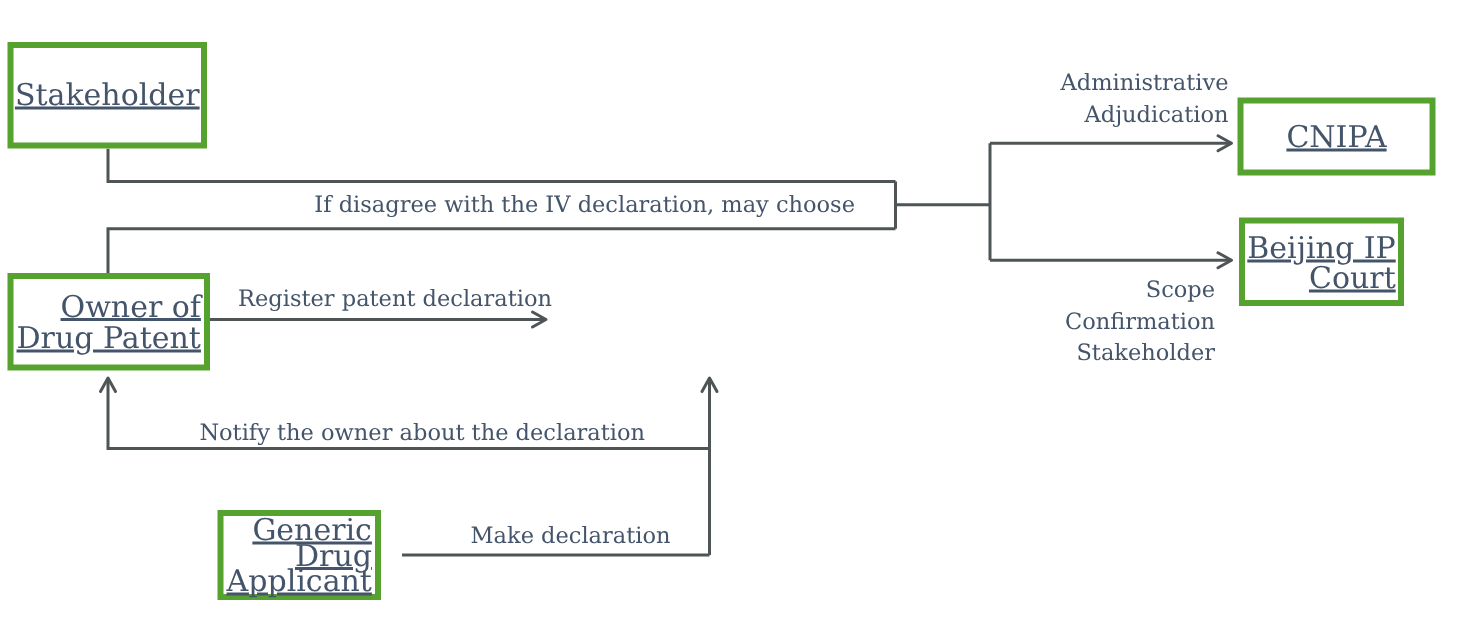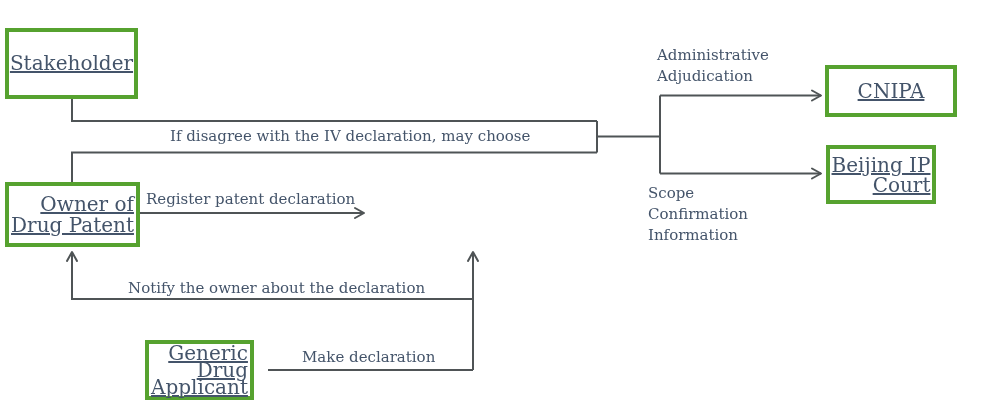--- a/index.html
+++ b/index.html
@@ -31,7 +31,7 @@
   }
   .edge-label{
     position:absolute;
-    text-align:left;
+    text-align:right;
     white-space:pre-line;
     font-size:15px;line-height:21px;
   }

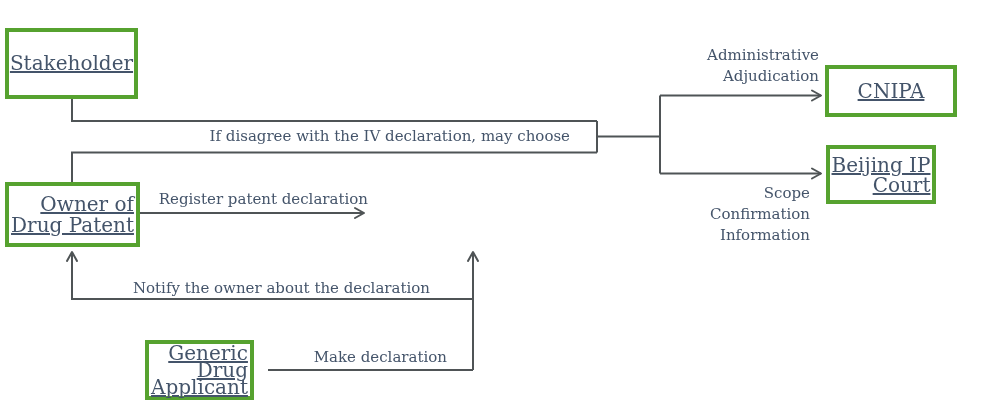--- a/index.html
+++ b/index.html
@@ -82,7 +82,7 @@
 
   <div class="edge-label" style="left:648px;top:183px;width:162px">Scope
 Confirmation
-Information</div>
+Stakeholder</div>
 
   <div class="edge-label" style="left:146px;top:189px;width:222px">Register patent declaration</div>
 

